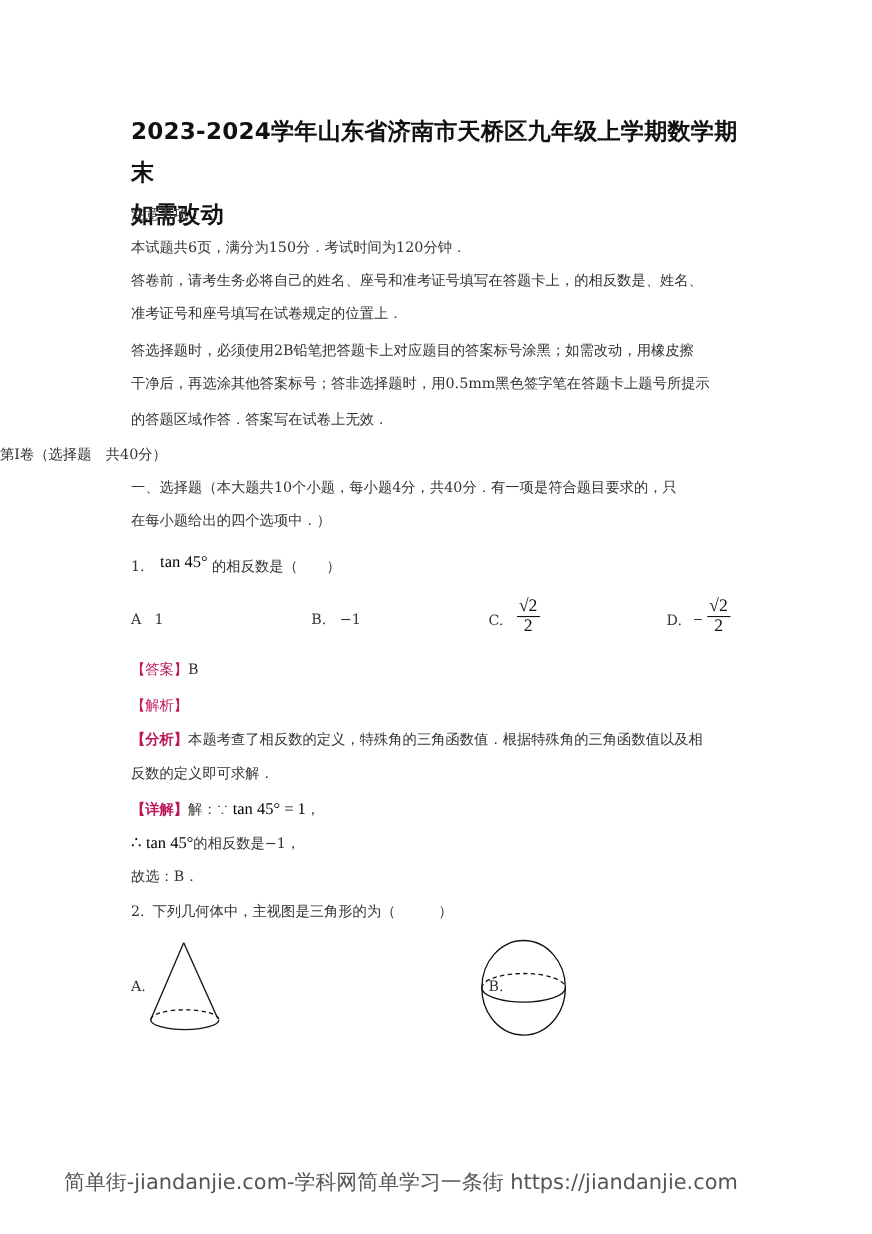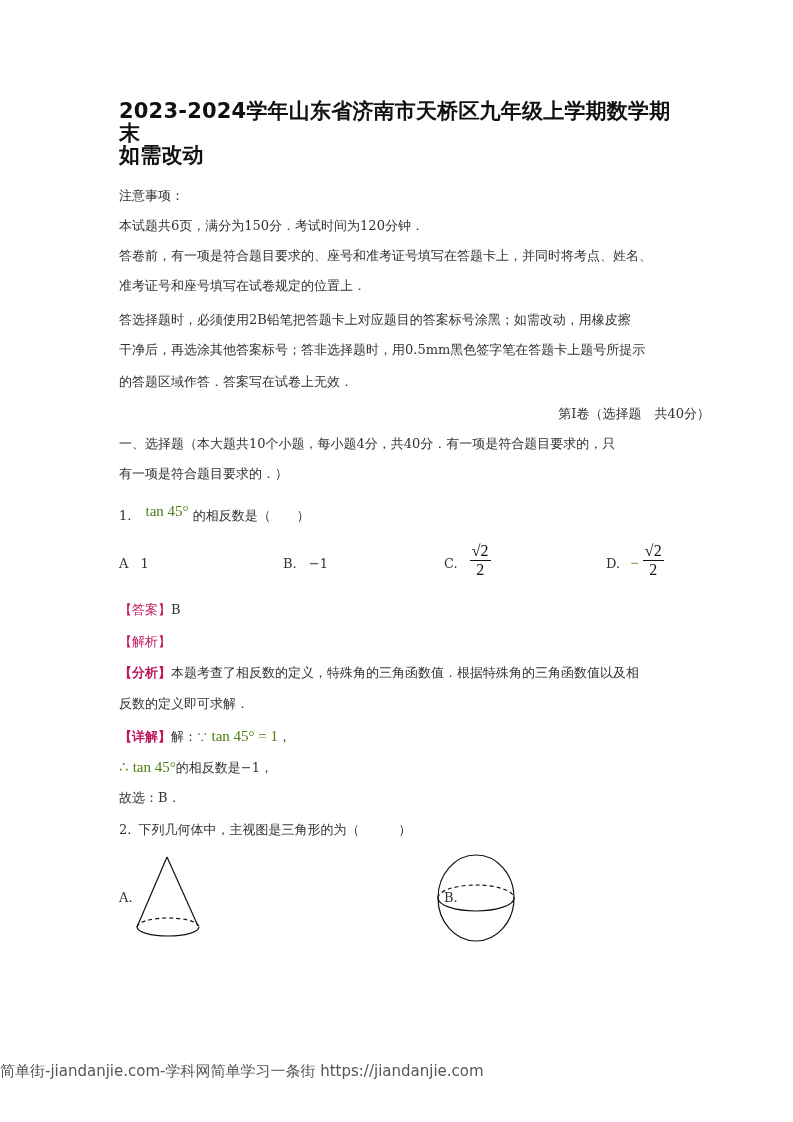--- a/index.html
+++ b/index.html
@@ -12,7 +12,7 @@
   .title {
     position: absolute; left: 119px; top: 100px; width: 570px;
     font-family: "DejaVu Sans", "Liberation Sans", sans-serif;
-    font-weight: bold; font-size: 21px; line-height: 22px; color: #111;
+    font-weight: bold; font-size: 21px; line-height: 38px; color: #111;
     letter-spacing: 0.2px;
   }
   .line {

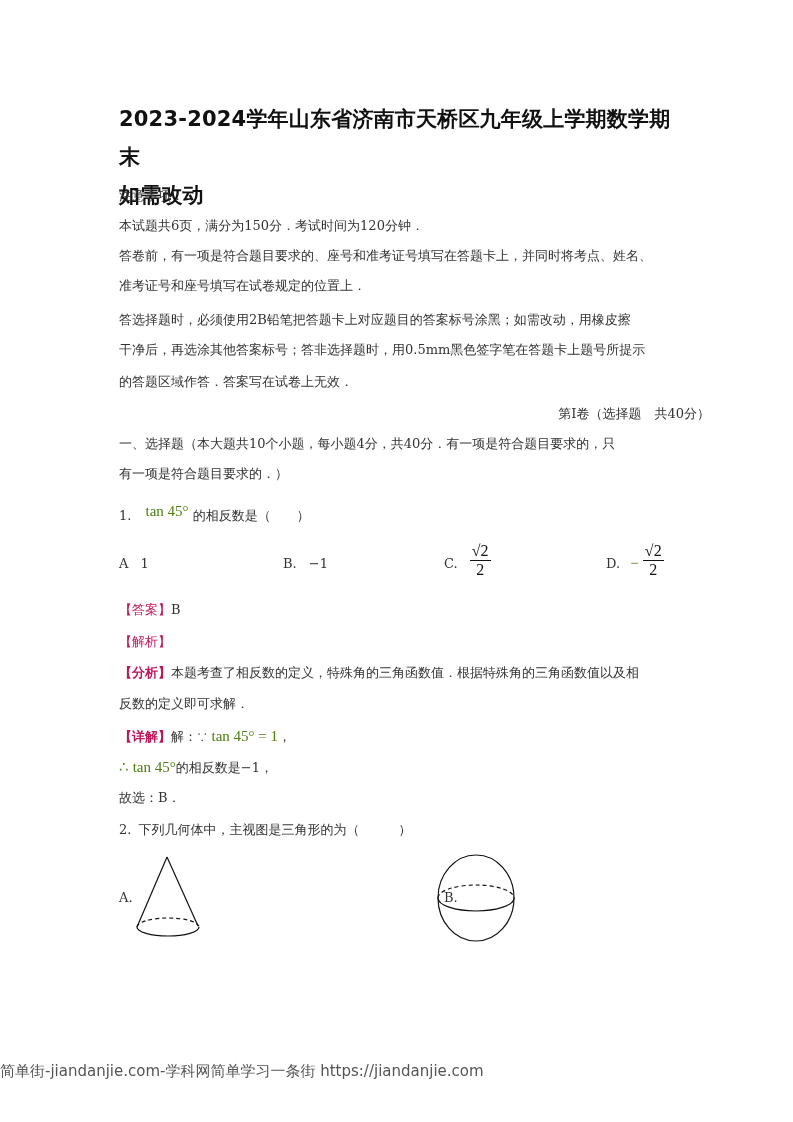--- a/index.html
+++ b/index.html
@@ -48,7 +48,7 @@
 
   <div class="line" style="top:186px">注意事项：</div>
   <div class="line" style="top:216px">本试题共6页，满分为150分．考试时间为120分钟．</div>
-  <div class="line" style="top:246px">答卷前，有一项是符合题目要求的、座号和准考证号填写在答题卡上，并同时将考点、姓名、</div>
+  <div class="line" style="top:246px">答卷前，请考生务必将自己的姓名、座号和准考证号填写在答题卡上，的相反数是、姓名、</div>
   <div class="line" style="top:276px">准考证号和座号填写在试卷规定的位置上．</div>
   <div class="line" style="top:310px">答选择题时，必须使用2B铅笔把答题卡上对应题目的答案标号涂黑；如需改动，用橡皮擦</div>
   <div class="line" style="top:340px">干净后，再选涂其他答案标号；答非选择题时，用0.5mm黑色签字笔在答题卡上题号所提示</div>

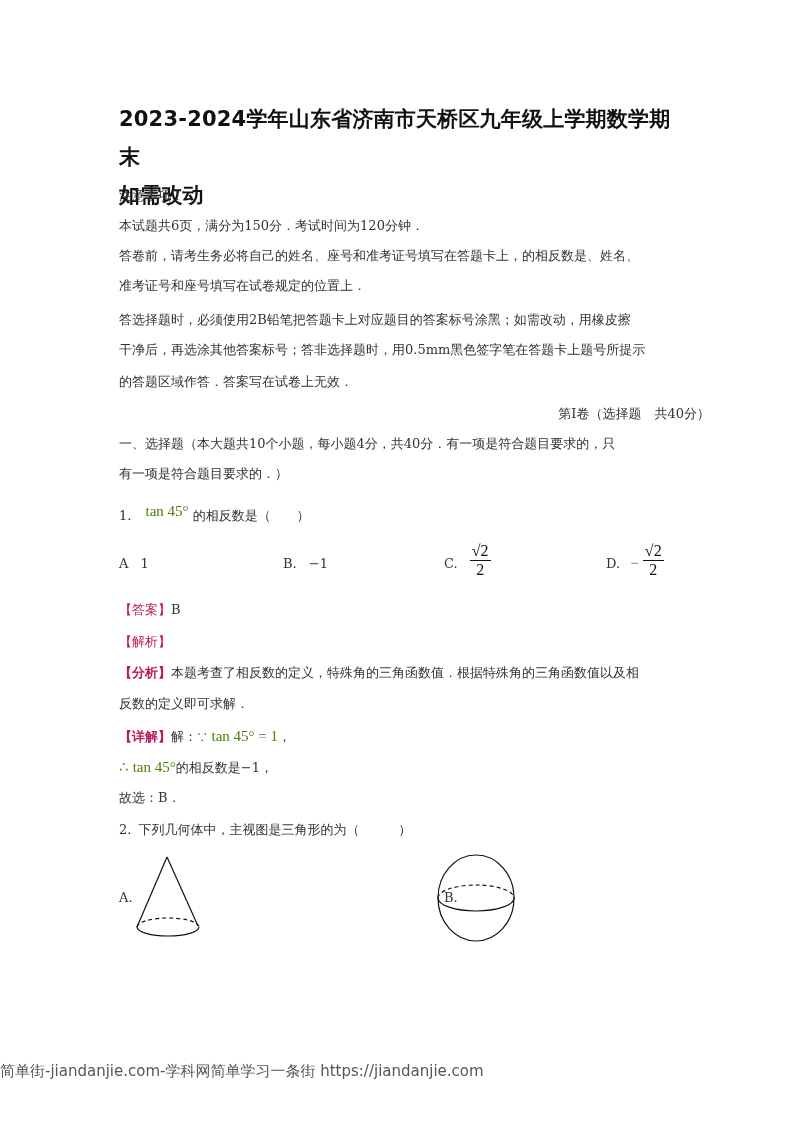--- a/index.html
+++ b/index.html
@@ -19,7 +19,7 @@
     position: absolute; left: 119px; font-size: 13px; line-height: 20px;
     white-space: nowrap; color: #333;
   }
-  .center { left: 0; width: 710px; text-align: right; }
+  .center { left: 0; width: 710px; text-align: left; }
   .blue { color: #be185d; }
   .bracket { color: #be185d; font-weight: bold; }
   .math { font-family: "Liberation Serif", "DejaVu Serif", serif; font-size: 15px; color: #4d7c0f; }

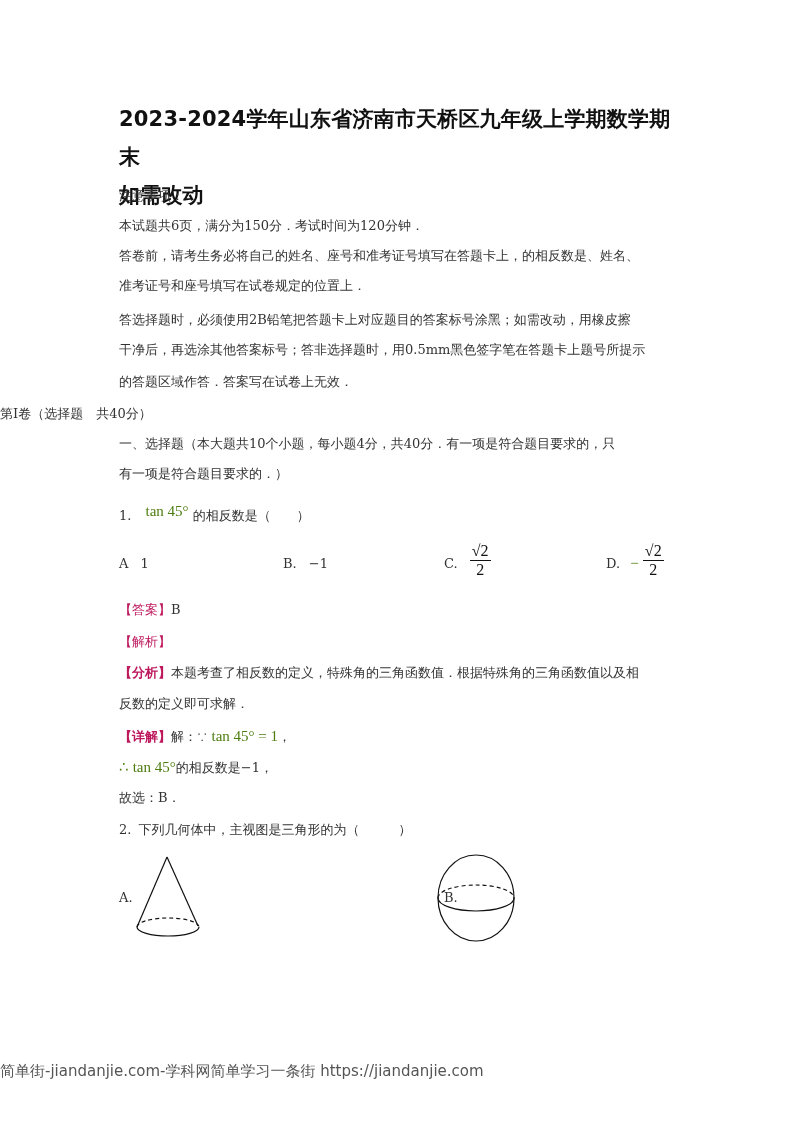--- a/index.html
+++ b/index.html
@@ -56,7 +56,7 @@
 
   <div class="line center" style="top:404px">第Ⅰ卷（选择题　共40分）</div>
   <div class="line" style="top:434px">一、选择题（本大题共10个小题，每小题4分，共40分．有一项是符合题目要求的，只</div>
-  <div class="line" style="top:464px">有一项是符合题目要求的．）</div>
+  <div class="line" style="top:464px">在每小题给出的四个选项中．）</div>
 
   <div class="line" style="top:505px">
     <span>1.</span>

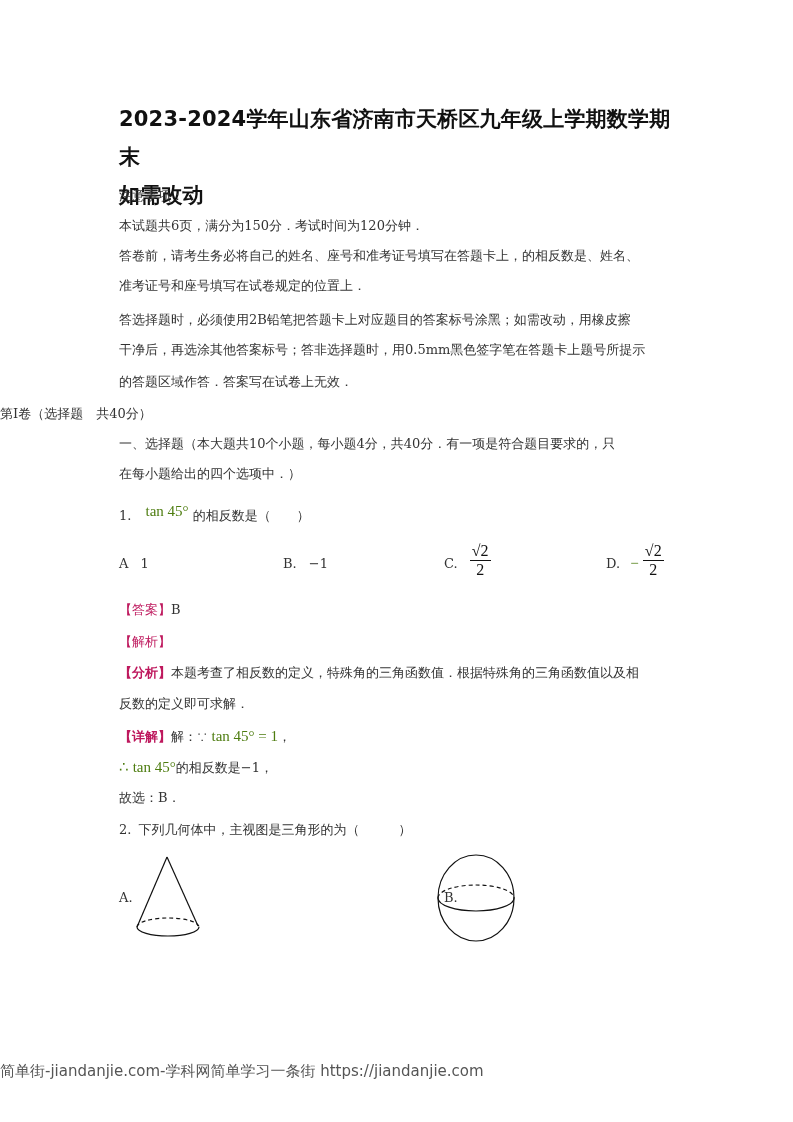--- a/index.html
+++ b/index.html
@@ -22,7 +22,7 @@
   .center { left: 0; width: 710px; text-align: left; }
   .blue { color: #be185d; }
   .bracket { color: #be185d; font-weight: bold; }
-  .math { font-family: "Liberation Serif", "DejaVu Serif", serif; font-size: 15px; color: #4d7c0f; }
+  .math { font-family: "Liberation Serif", "DejaVu Serif", serif; font-size: 15px; color: #000000; }
   .opt { position: absolute; font-size: 13px; color: #333; white-space: nowrap; }
   .frac {
     display: inline-block; vertical-align: middle; text-align: center;

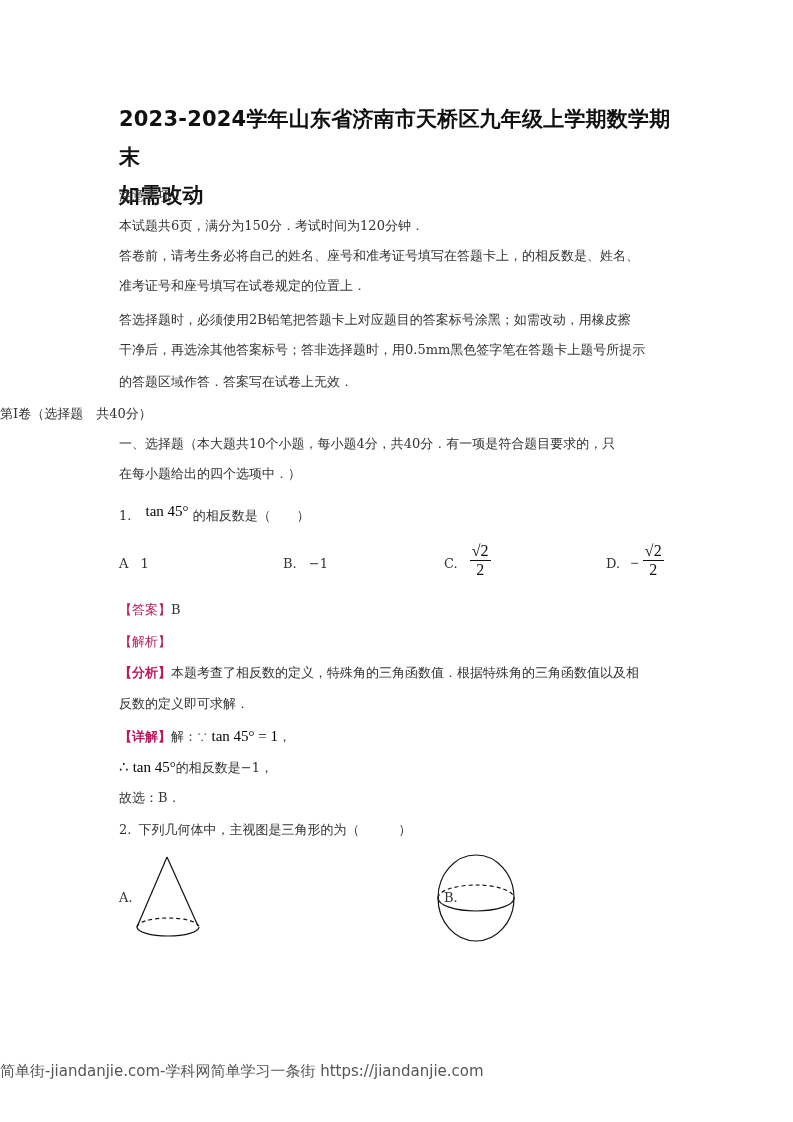--- a/index.html
+++ b/index.html
@@ -31,8 +31,8 @@
   .frac .num { display: block; border-bottom: 1px solid #111; padding: 0 2px; }
   .frac .den { display: block; }
   .footer {
-    position: absolute; left: 0; width: 729px; top: 1062px; text-align: left;
-    font-family: "DejaVu Sans", "Liberation Sans", sans-serif; font-size: 15px; color: #555;
+    position: absolute; left: 0; width: 729px; top: 1062px; text-align: center;
+    font-family: "DejaVu Sans", "Liberation Sans", sans-serif; font-size: 19px; color: #555;
   }
   svg { position: absolute; overflow: visible; }
 </style>

